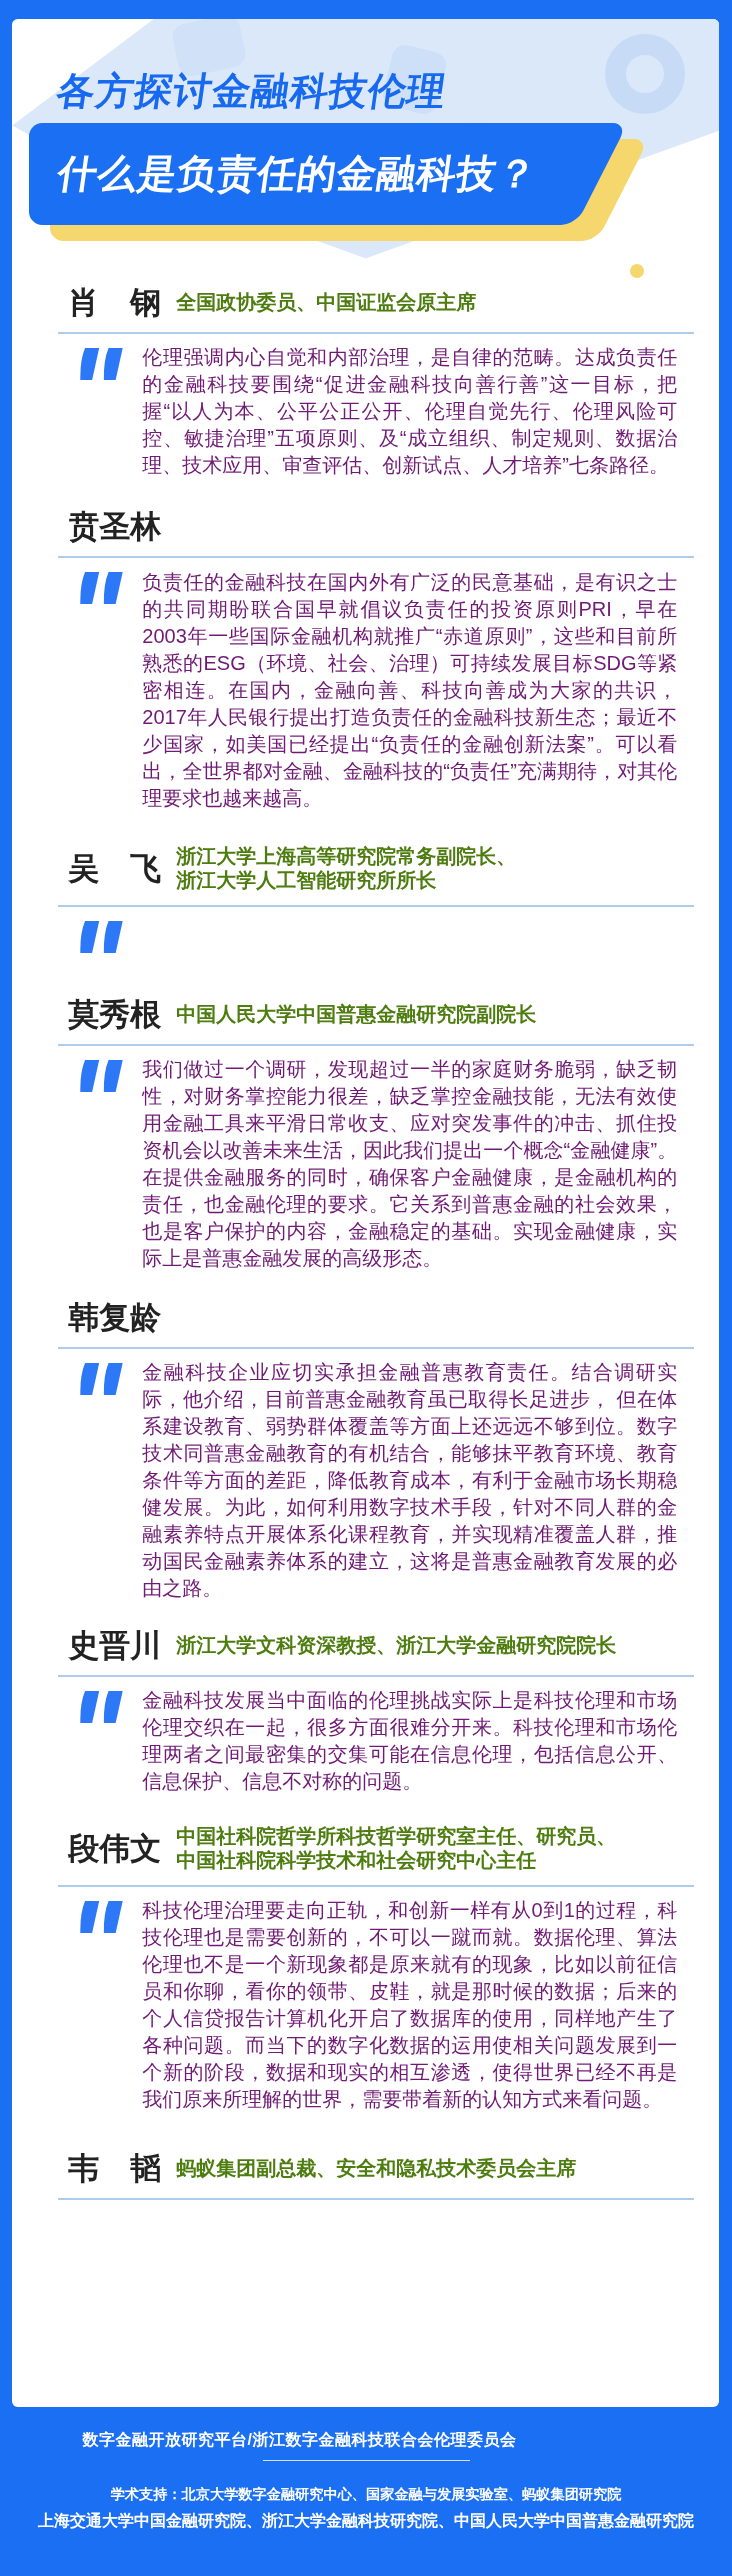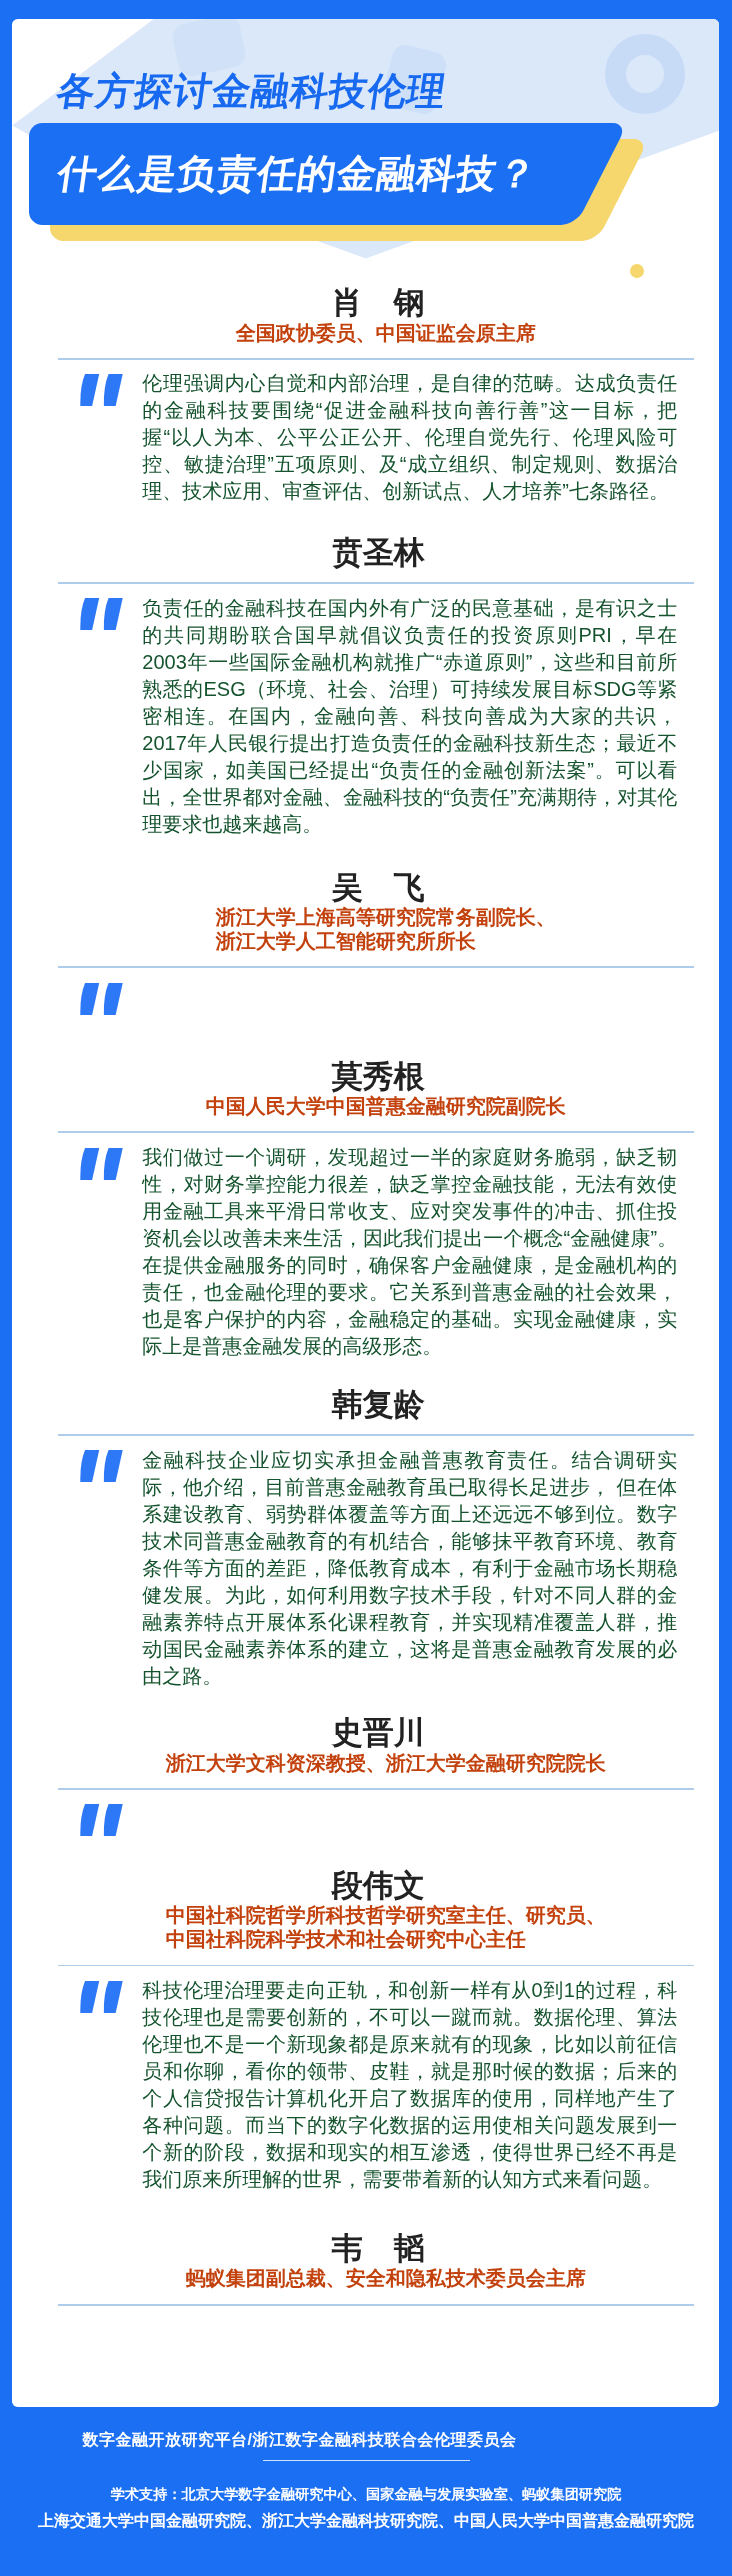--- a/index.html
+++ b/index.html
@@ -47,7 +47,7 @@
   
   .content { position:relative; }
   .expert-head {
-    display:flex; align-items:center; padding-left:56px; padding-right:16px;flex-direction:column;
+    display:flex; align-items:center; padding-left:56px; padding-right:16px;
   }
   .expert-name {
     min-width:108px; font-size:31px; font-weight:800; color:#222222;

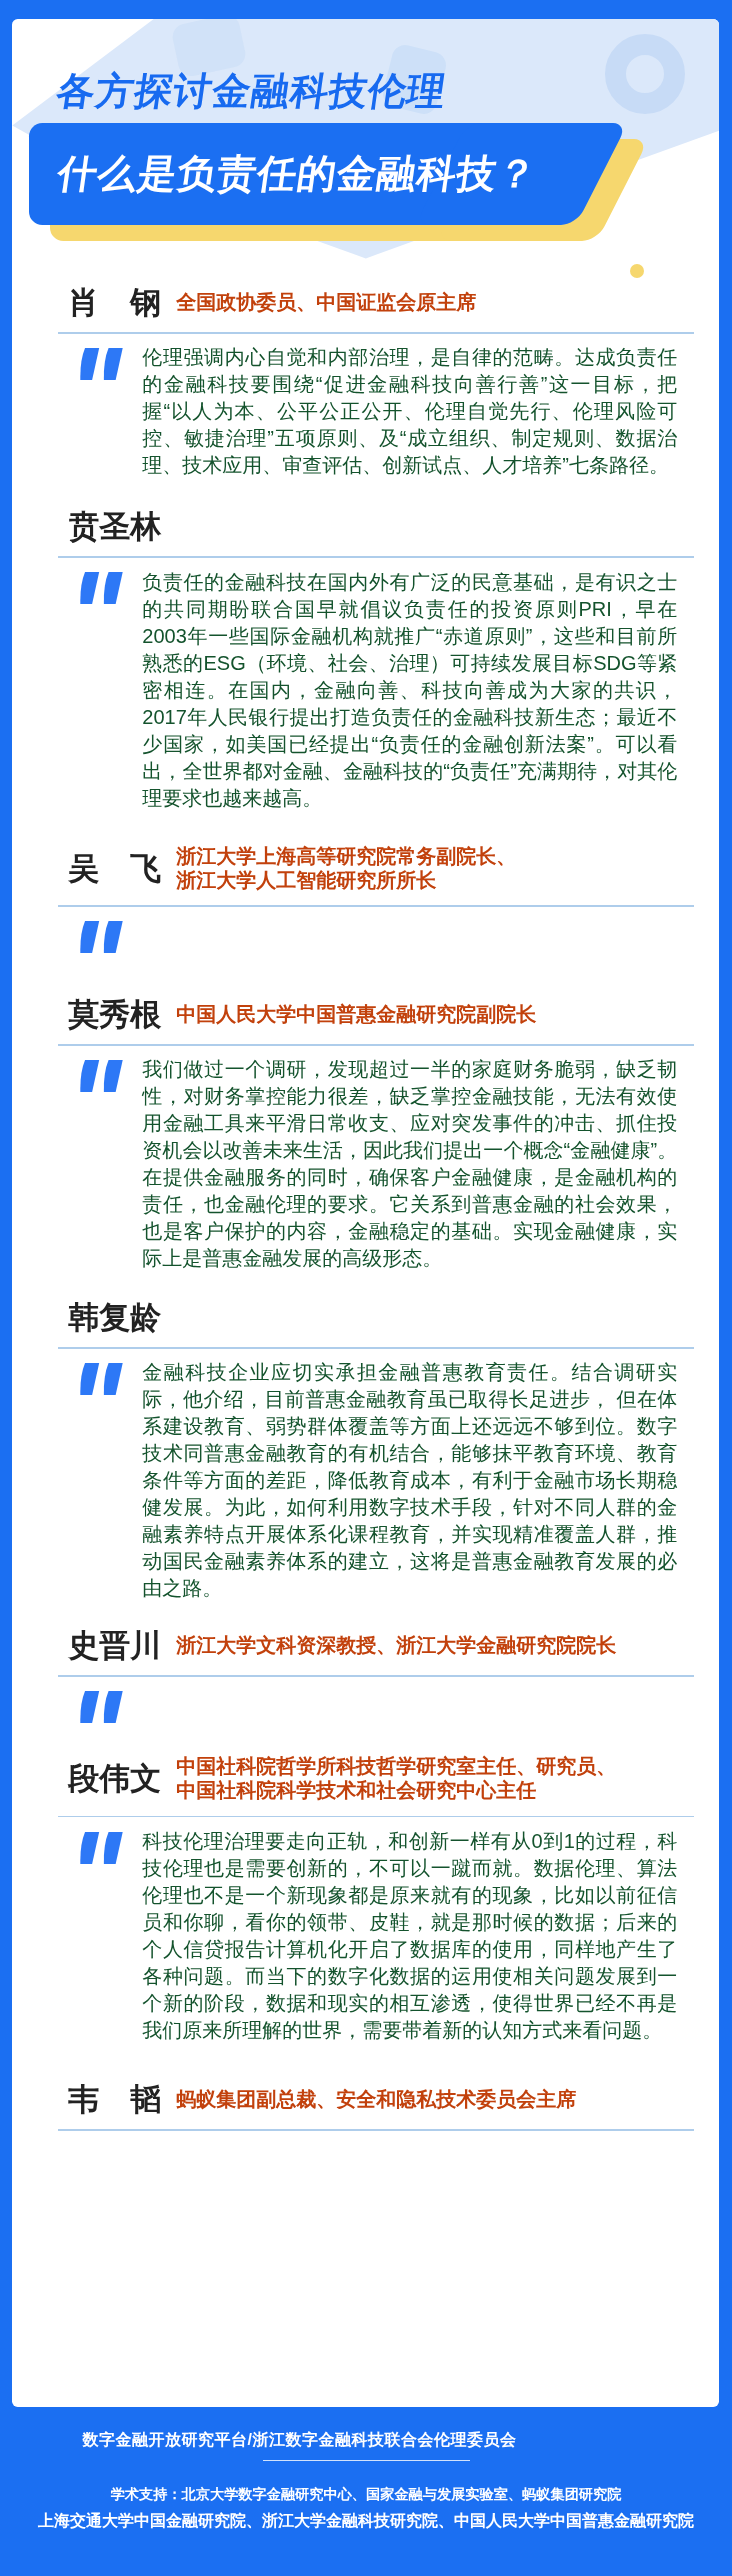--- a/index.html
+++ b/index.html
@@ -54,7 +54,7 @@
     letter-spacing:0; line-height:1.15; white-space:nowrap;
   }
   .expert-title {
-    font-size:20px; font-weight:700; color:#c2410c; line-height:24px;
+    font-size:20px; font-weight:700; color:#4d7c0f; line-height:24px;
     white-space:pre-line; padding-bottom:1.9px;
   }
   .divider { height:1.9px; background:#aecdeb; margin:11.4px 25.6px 0 46px; }

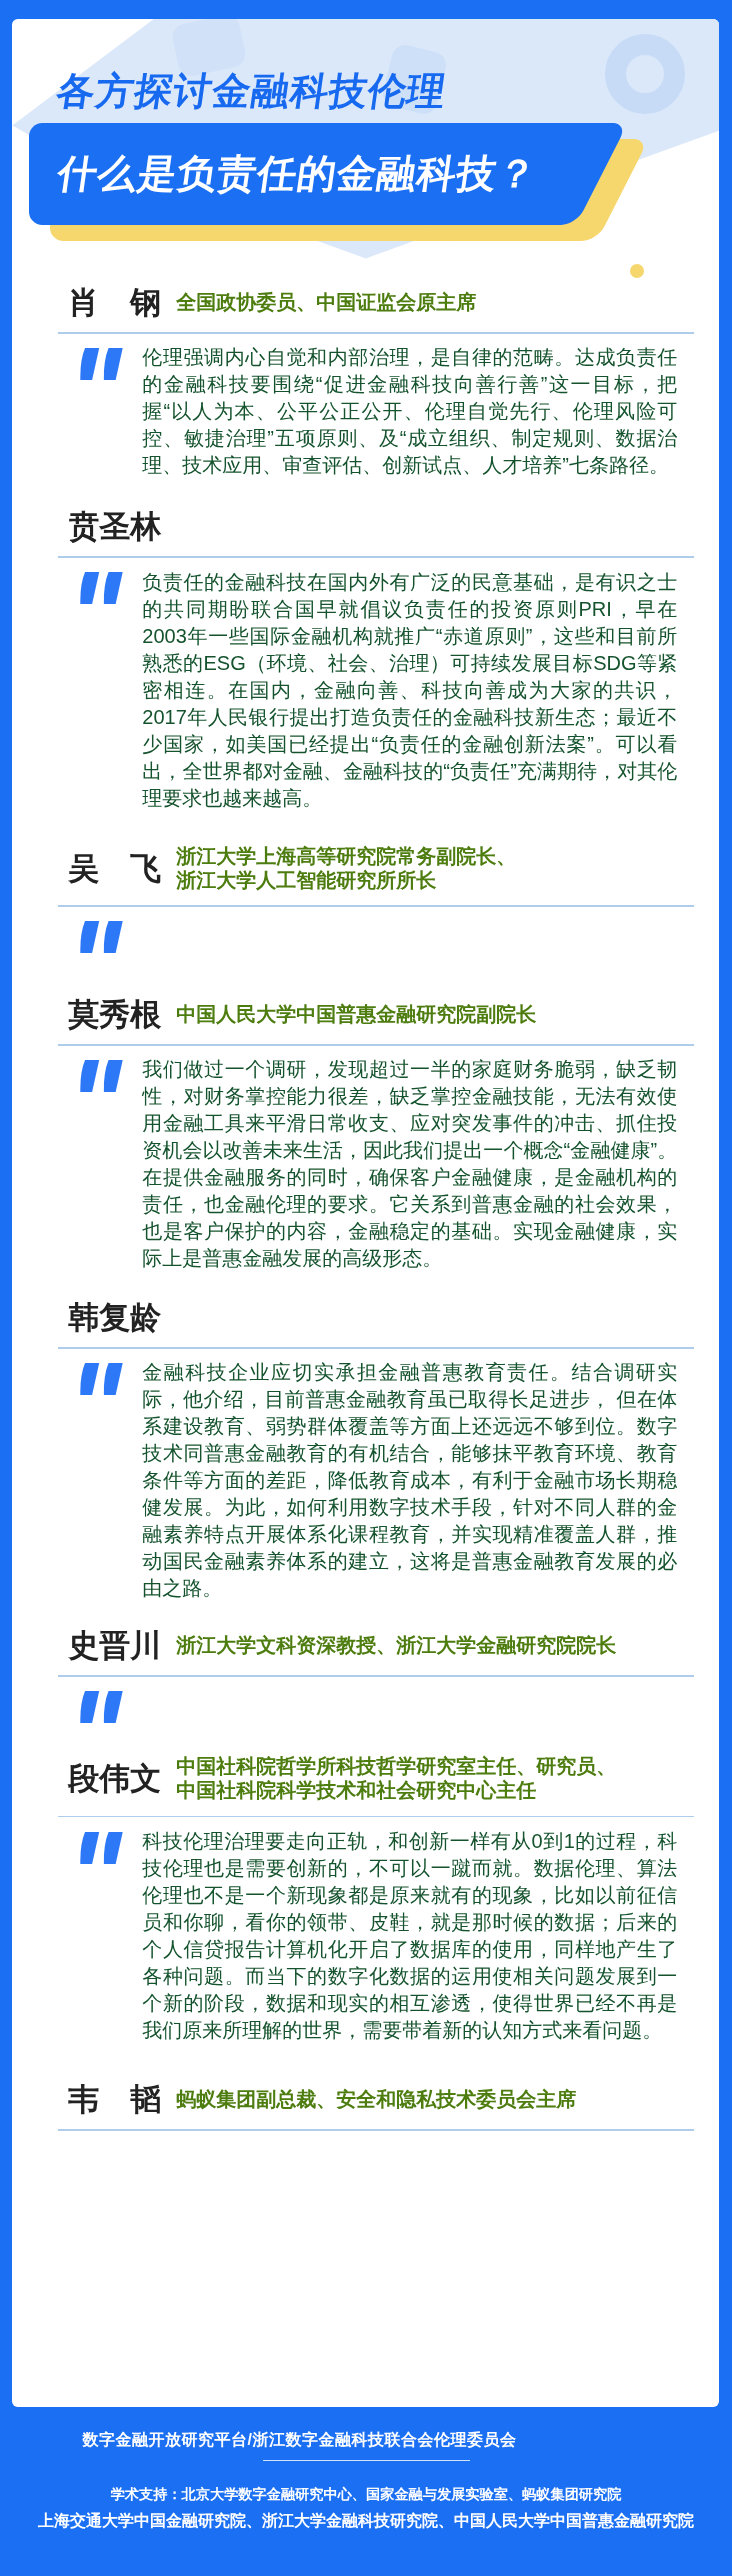--- a/index.html
+++ b/index.html
@@ -61,7 +61,7 @@
   .quote { display:flex; margin-top:10.4px; padding-left:68px; }
   .qicon { width:62px; flex:none; padding-top:3.8px; }
   .qtext {
-    width:535px; font-size:20px; line-height:27px; color:#14532d;
+    width:535px; font-size:20px; line-height:27px; color:#701a75;
     text-align:justify;
   }
   .expert-s2 { margin-top:30px; } .expert-s3 { margin-top:32px; }

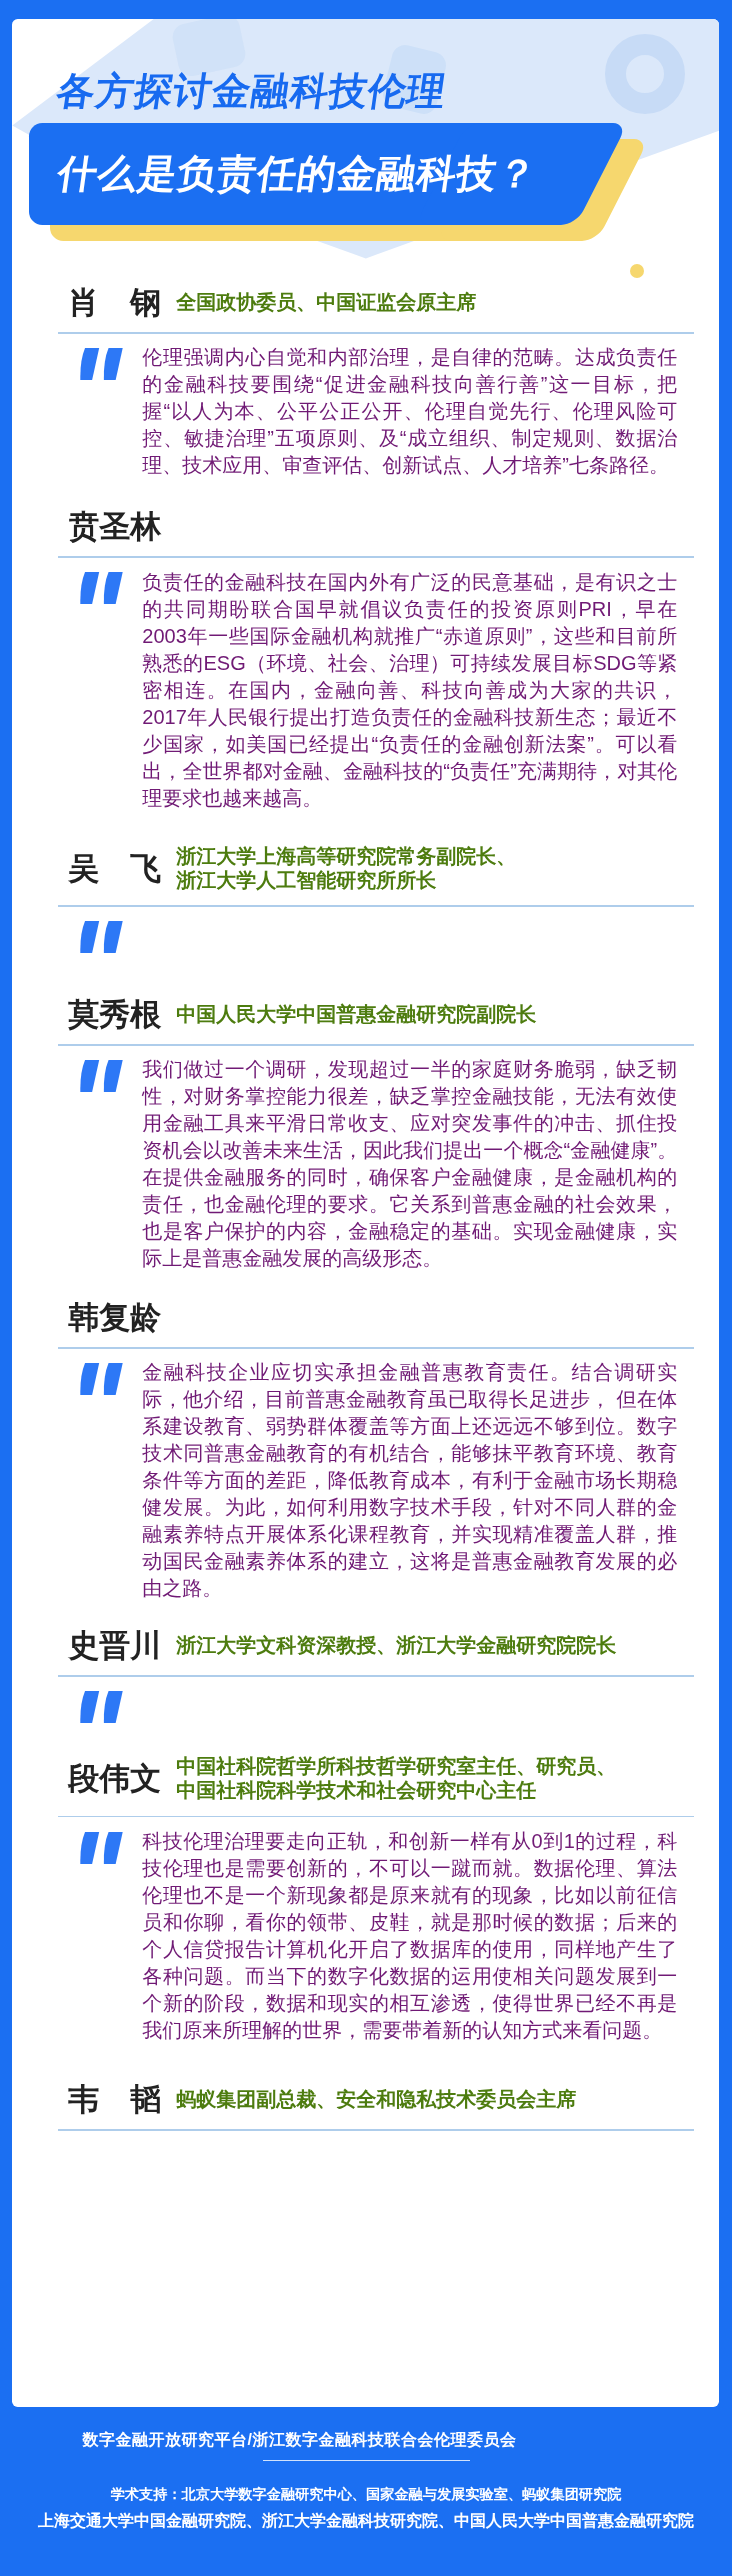--- a/index.html
+++ b/index.html
@@ -201,6 +201,7 @@
                 <path d="M30 0 L45 0 L37.5 34 L25 34 Q24.5 13 30 0 Z"></path>
               </svg>
           </div>
+          <div class="qtext">金融科技发展当中面临的伦理挑战实际上是科技伦理和市场伦理交织在一起，很多方面很难分开来。科技伦理和市场伦理两者之间最密集的交集可能在信息伦理，包括信息公开、信息保护、信息不对称的问题。</div>
         </div>
       </section>
 

